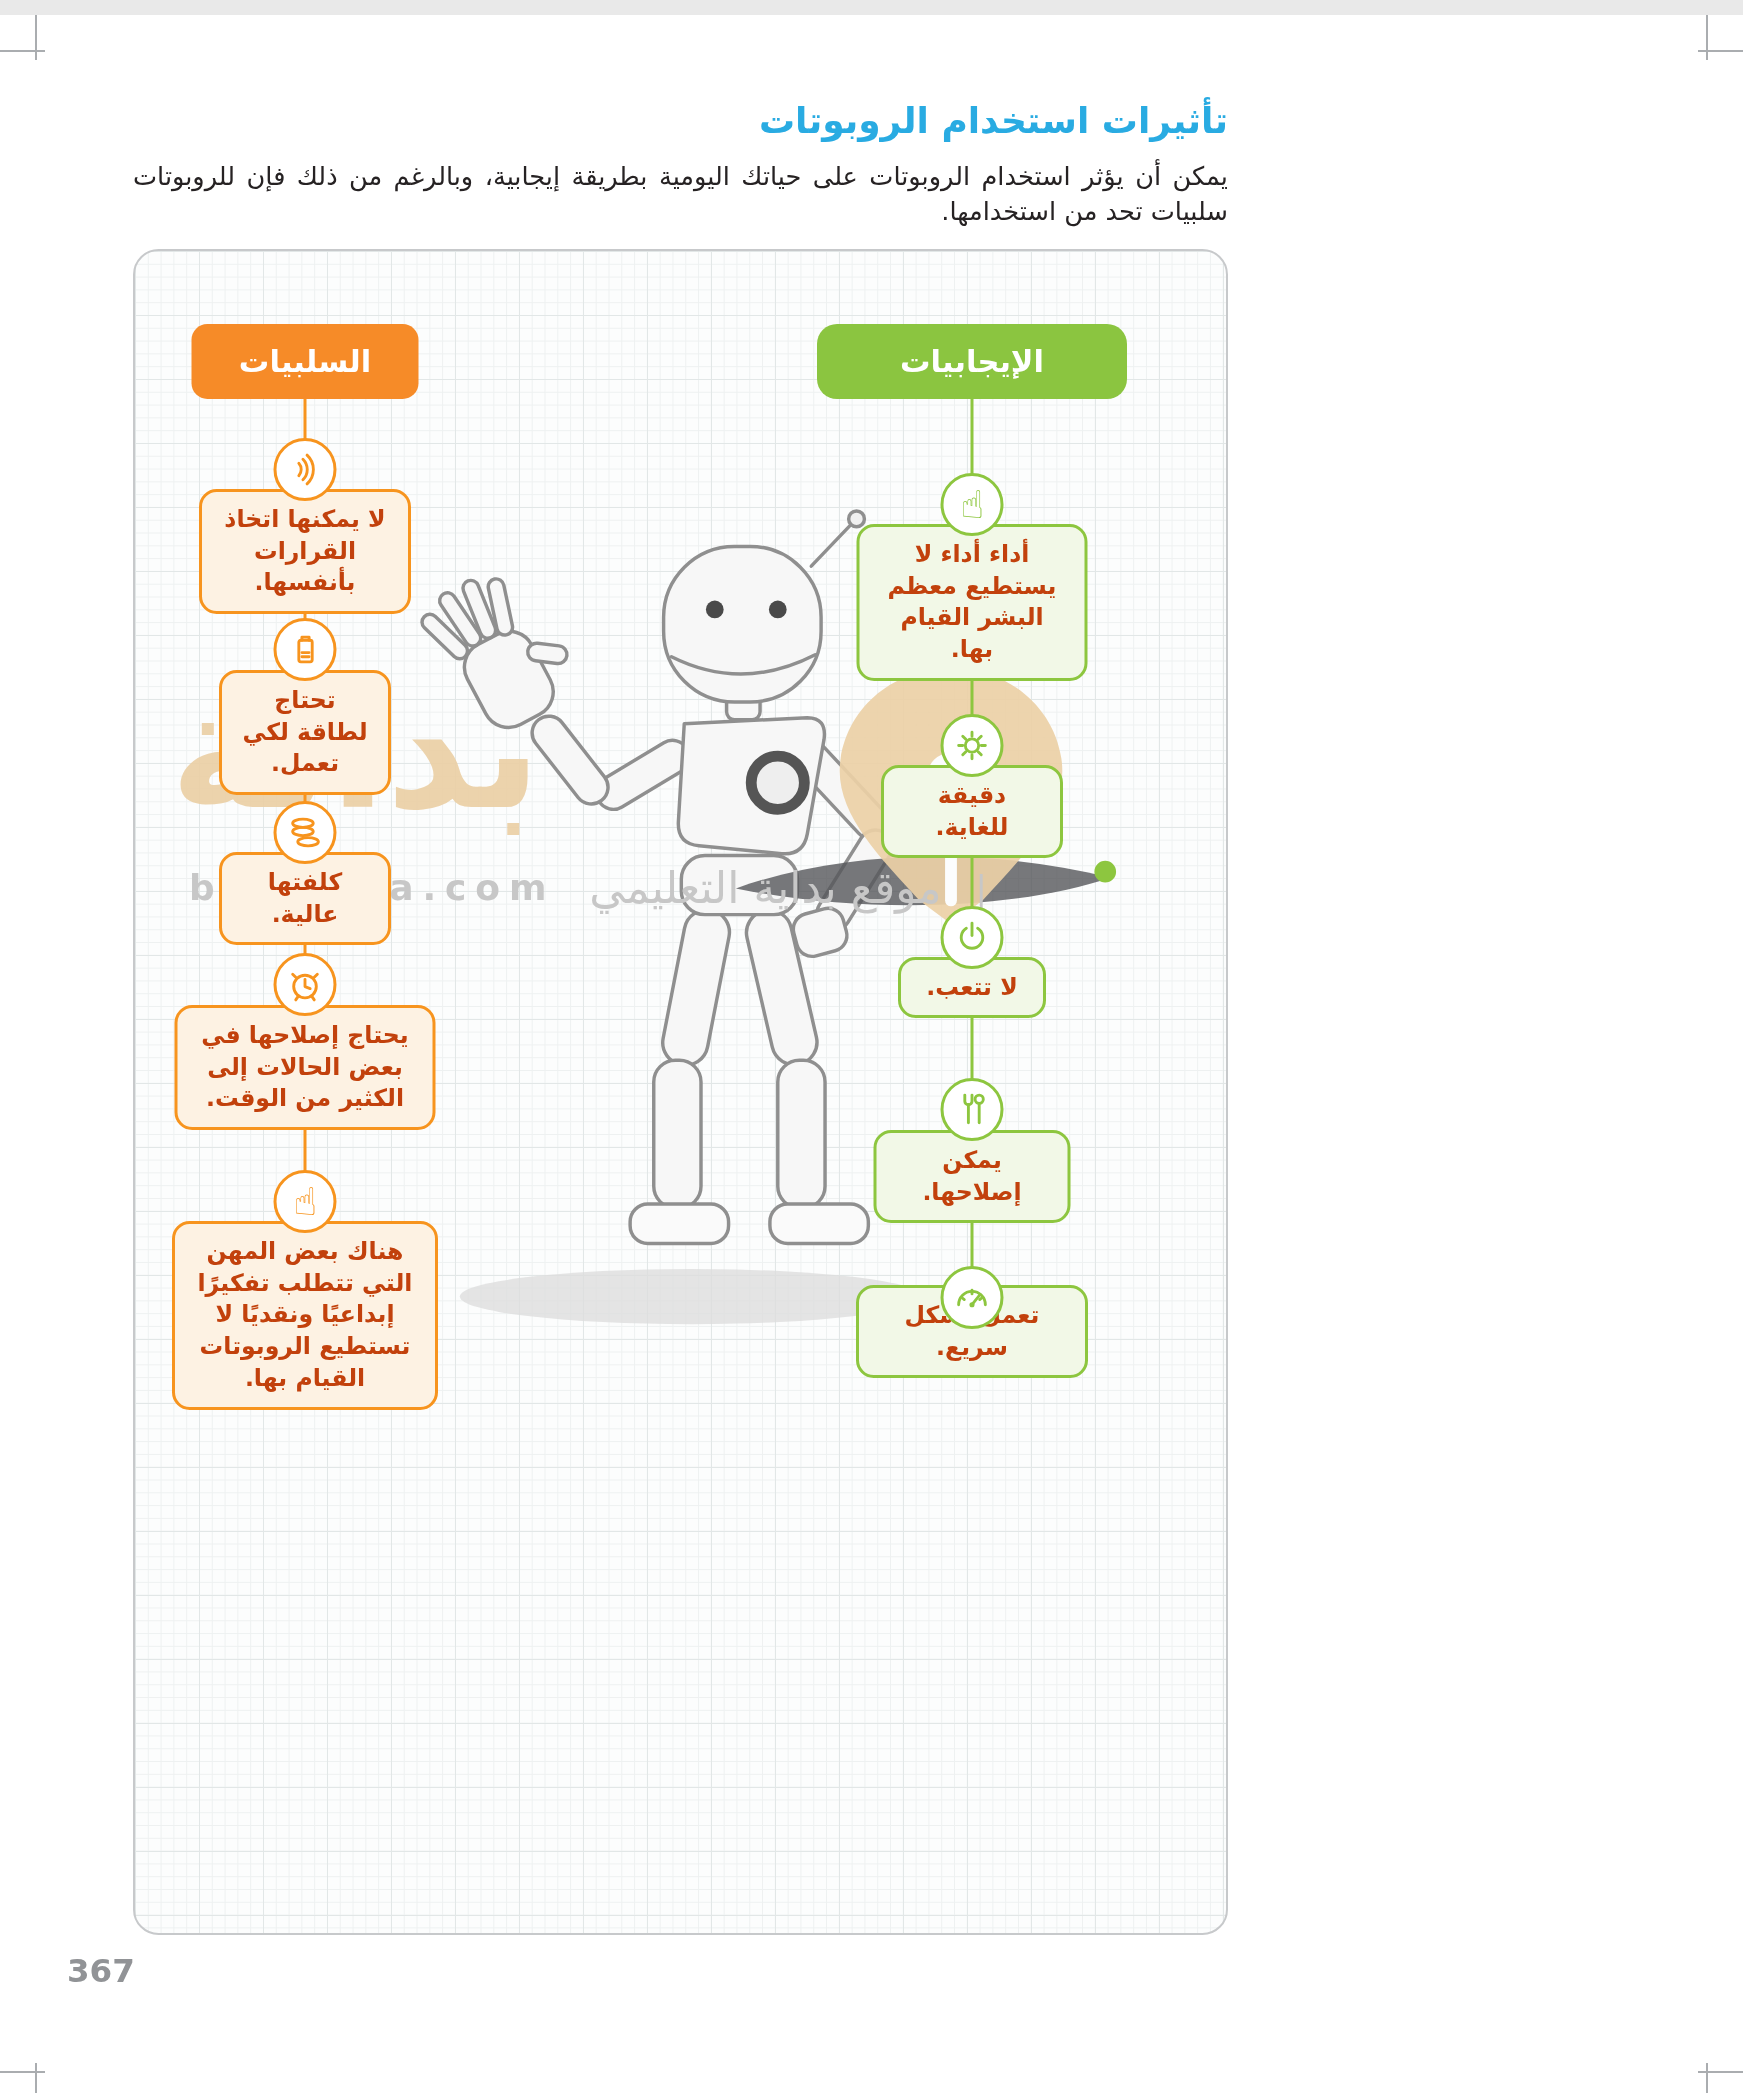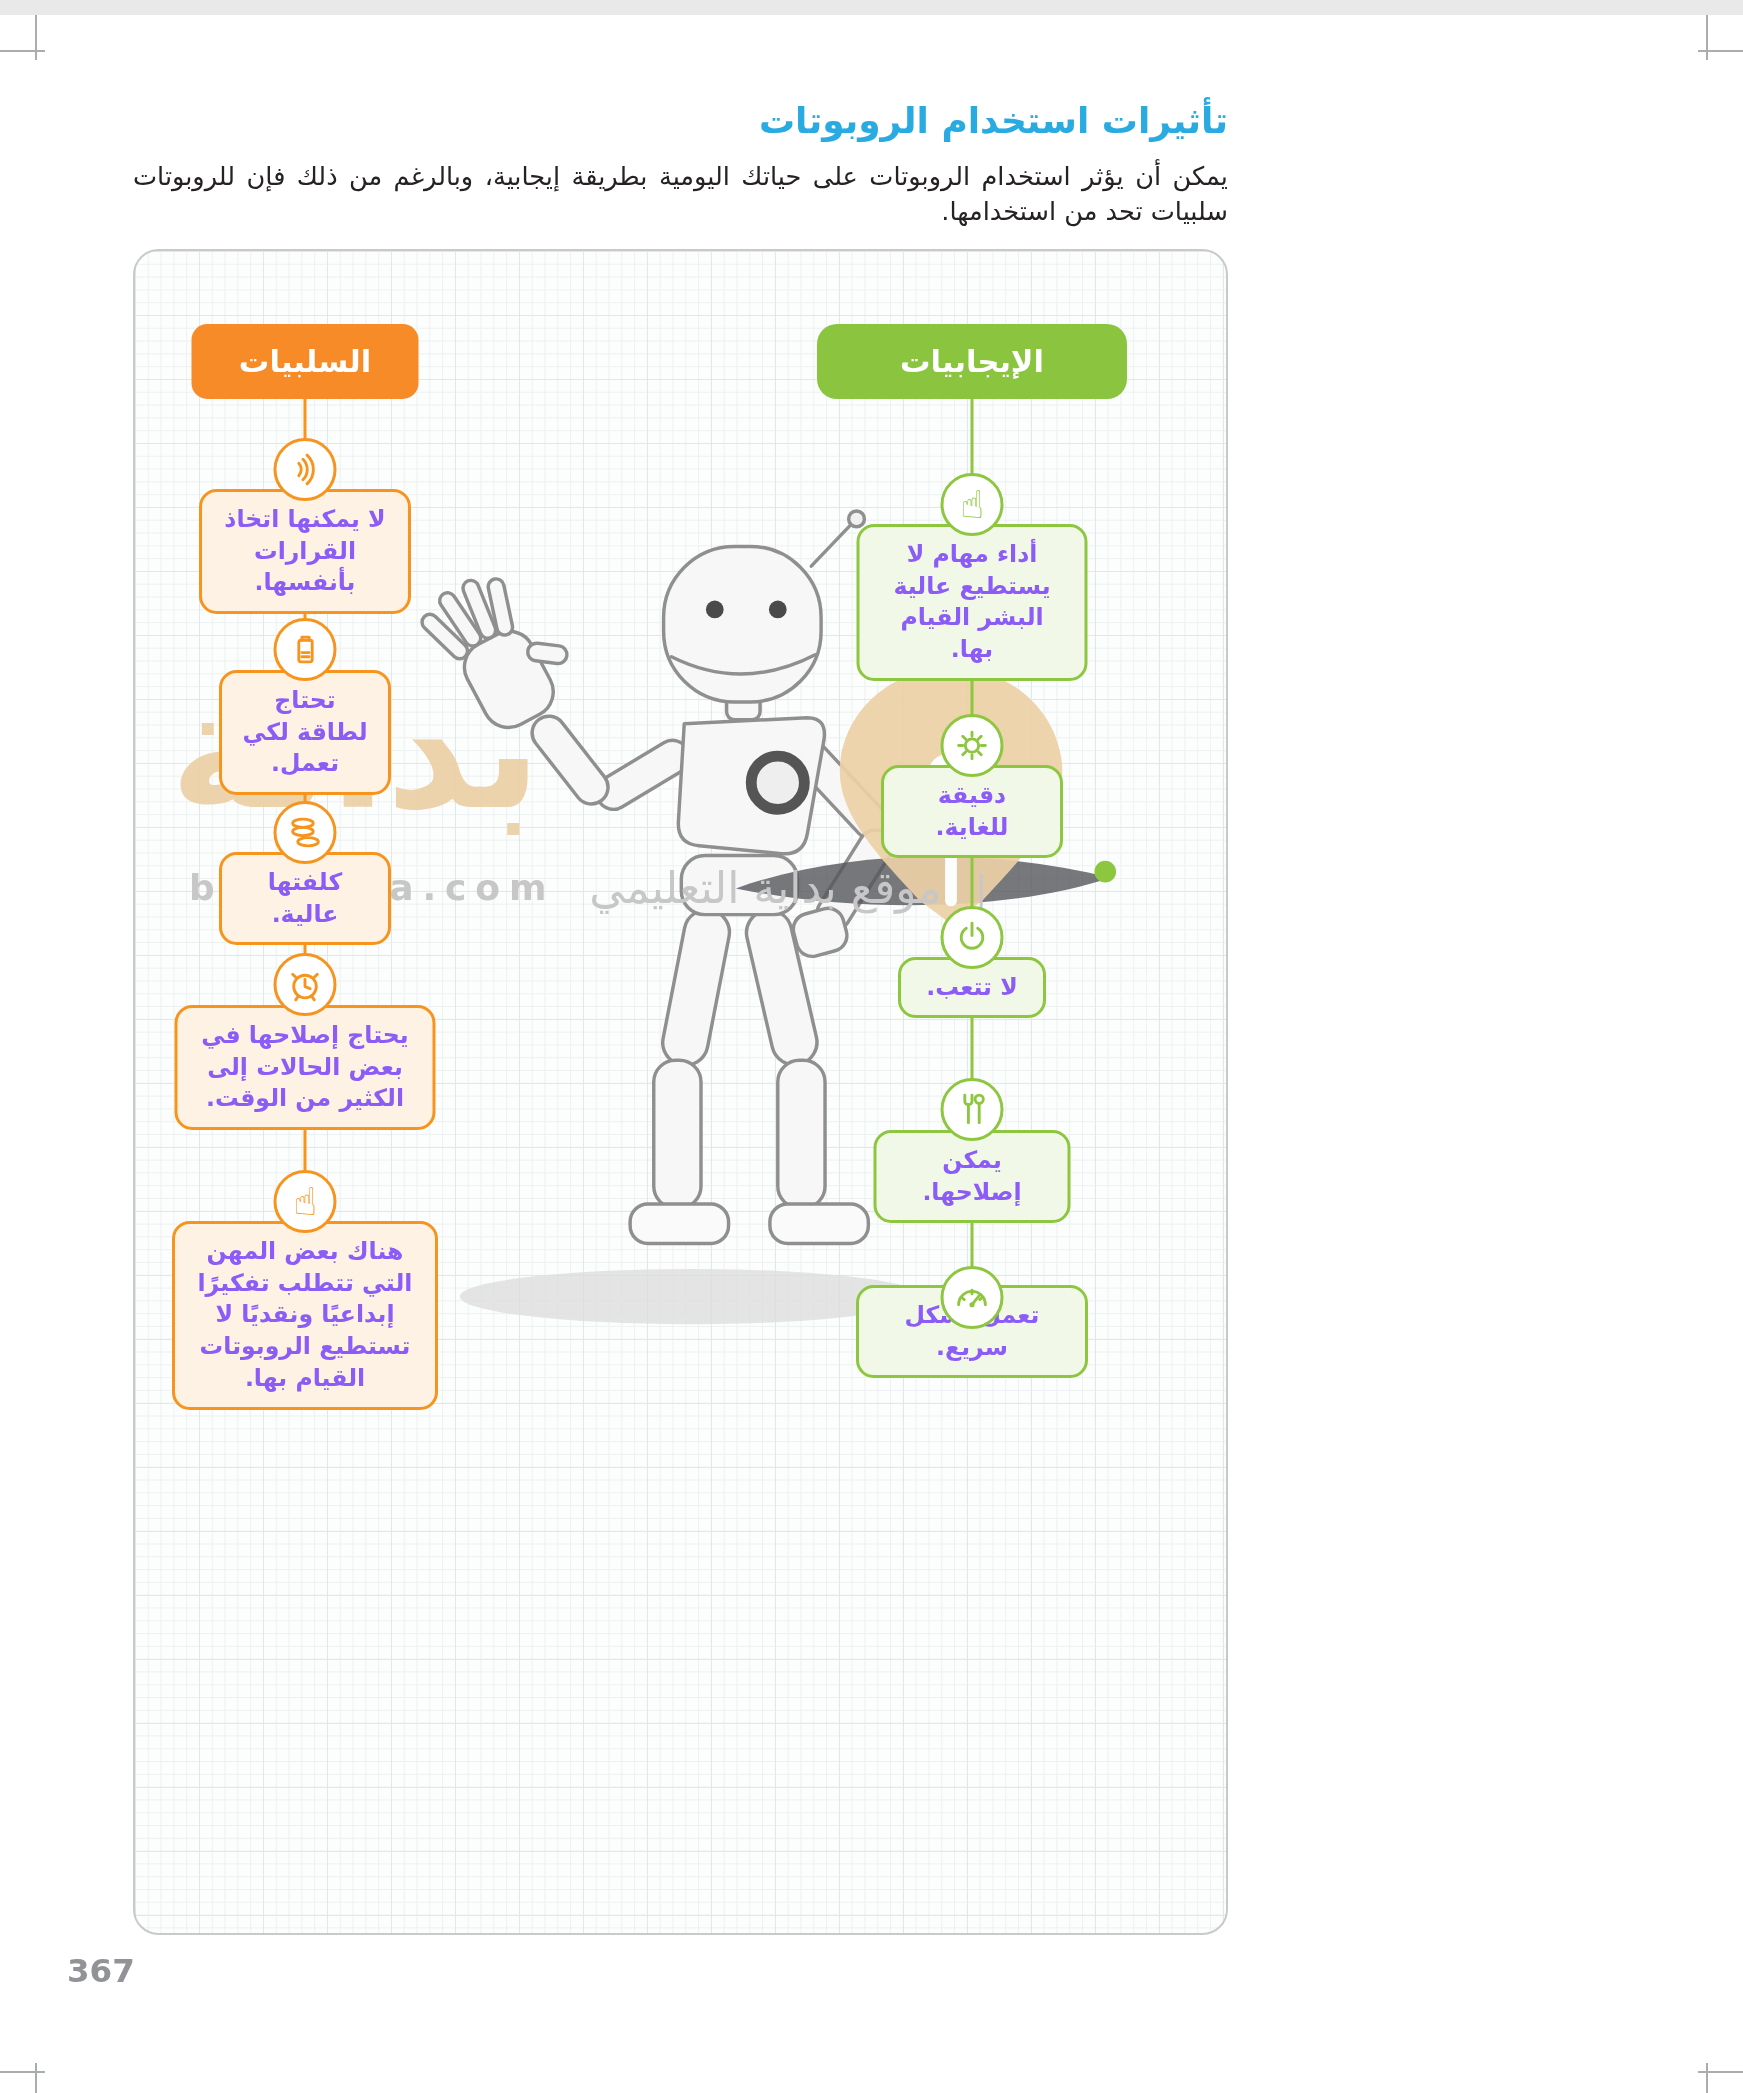--- a/index.html
+++ b/index.html
@@ -115,7 +115,7 @@
     font-size: 23.6px;
     font-weight: bold;
     line-height: 1.35;
-    color: #8b5cf6;
+    color: #c2410c;
     z-index: 10;
   }
   .bubble.ob { border-color: #f7941e; background: #fdf2e3; }

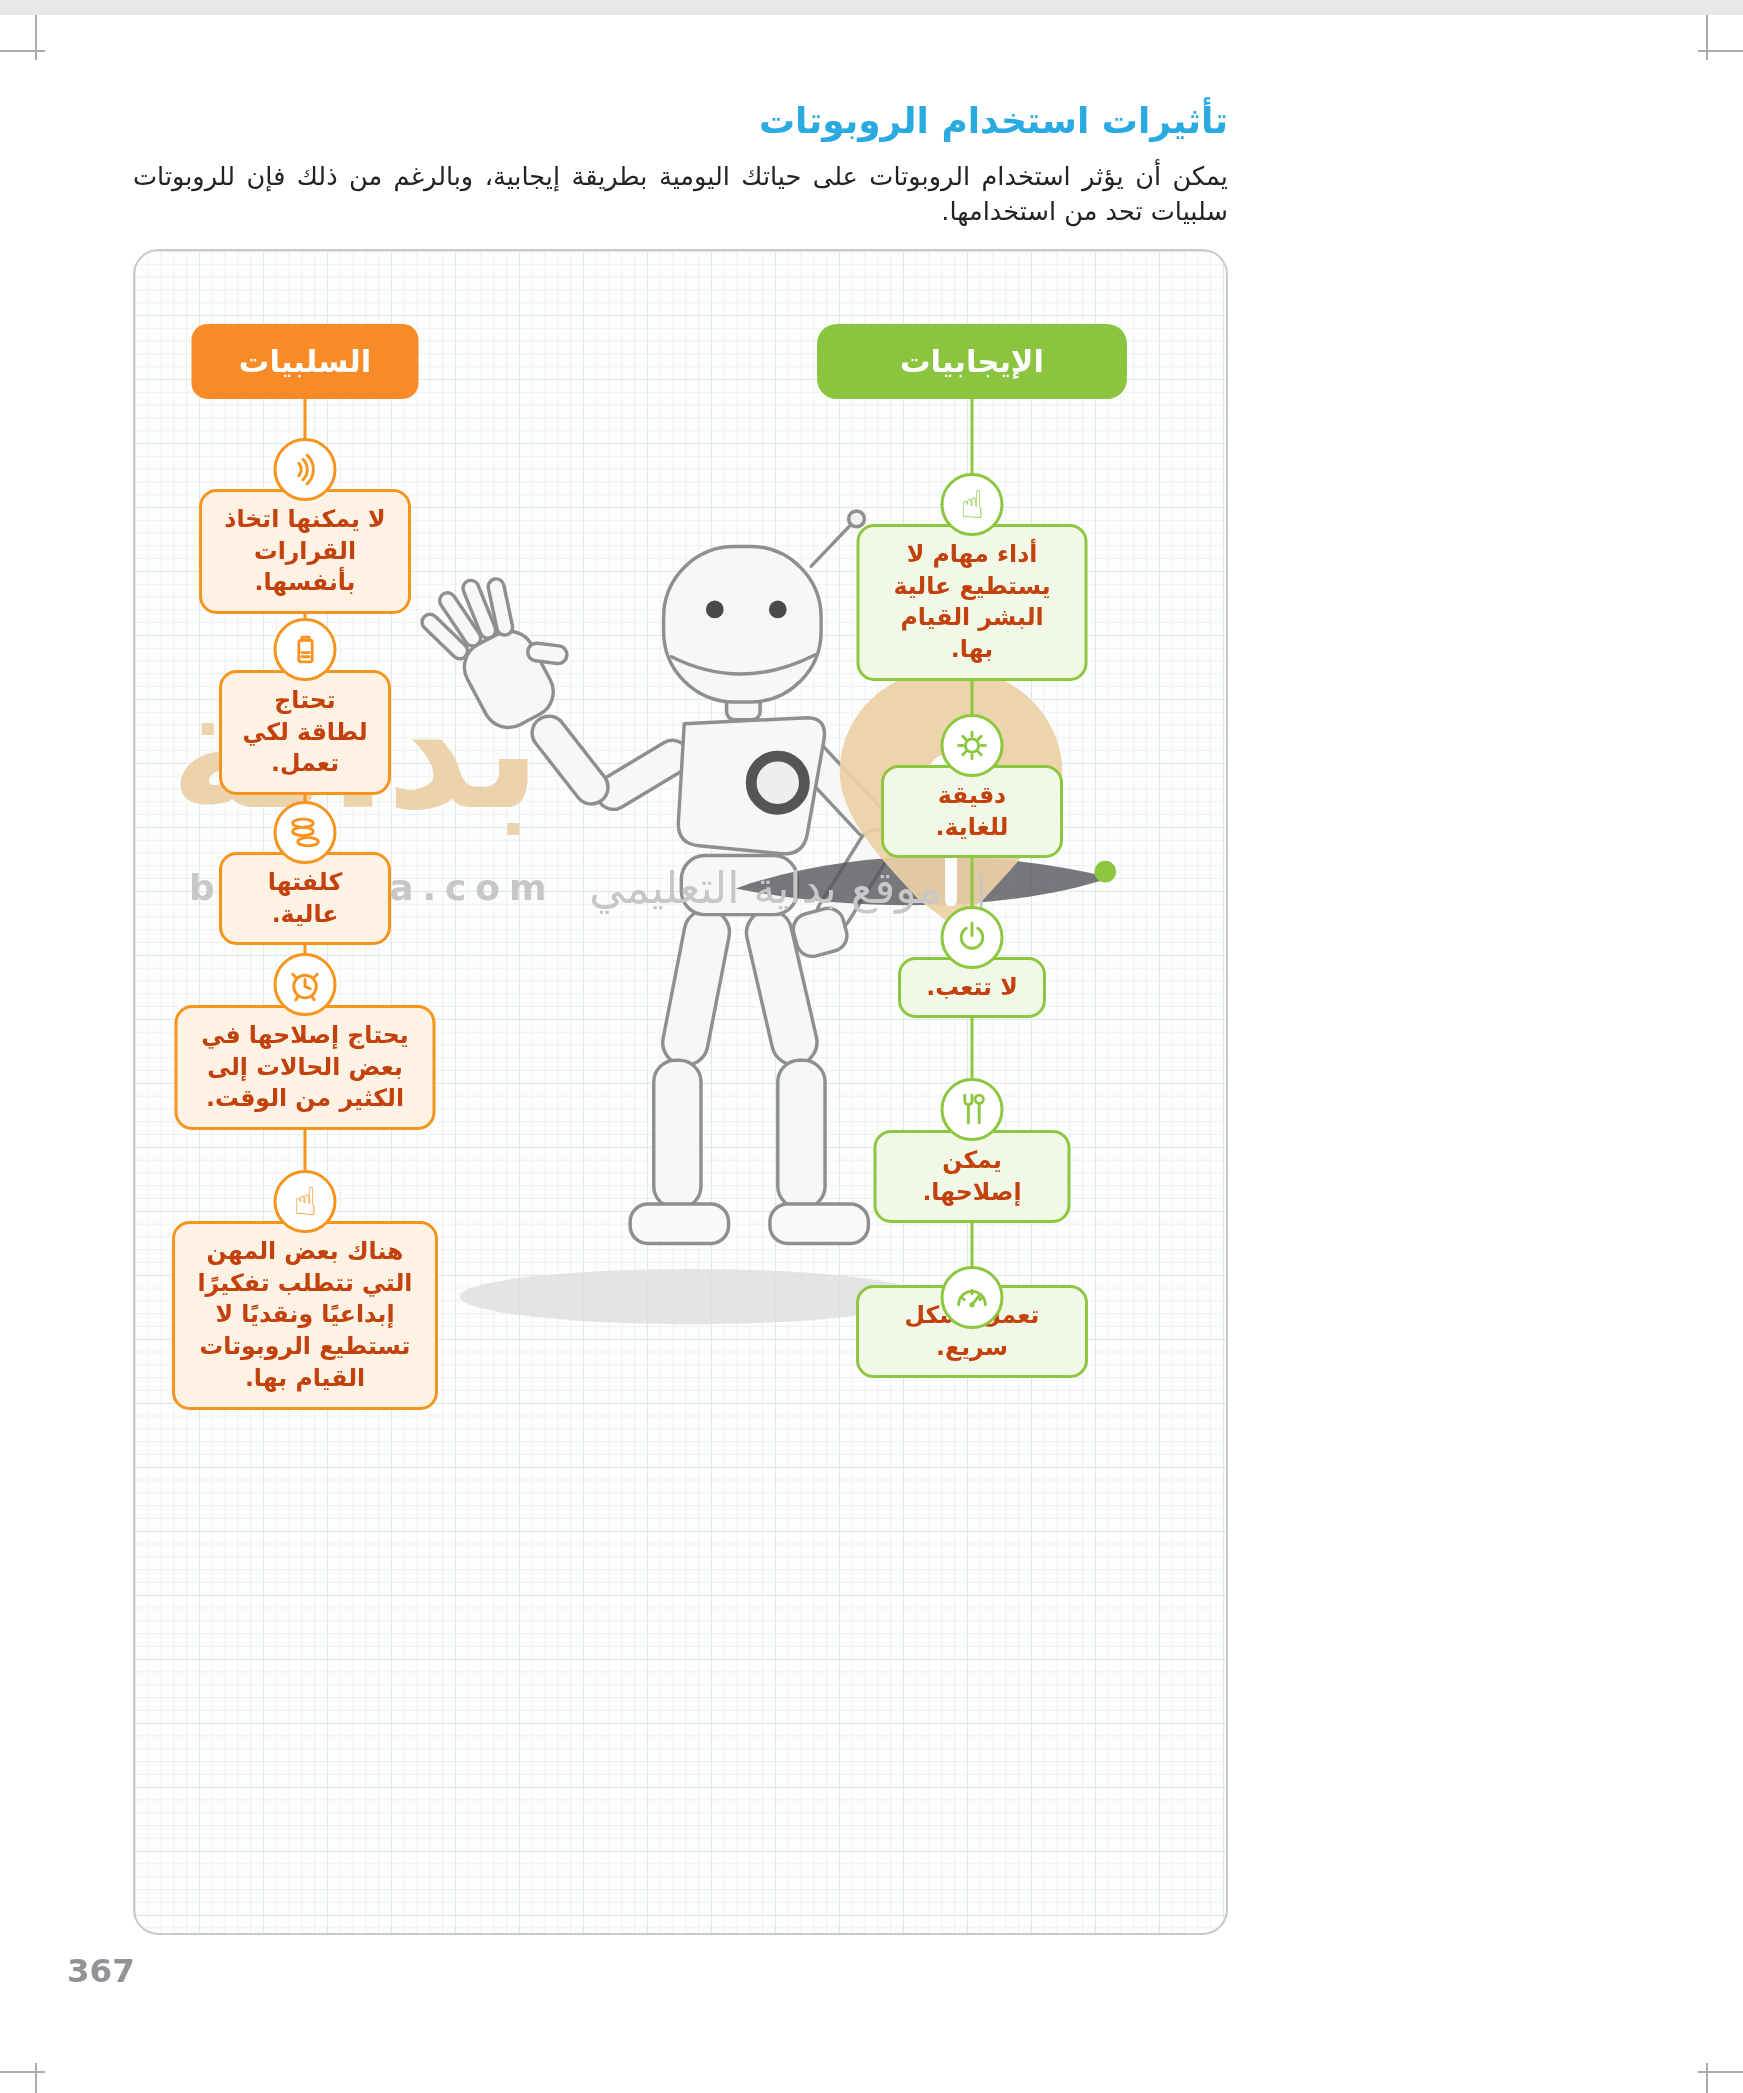--- a/index.html
+++ b/index.html
@@ -280,7 +280,7 @@
     <div class="icon-circle green" style="left:837px;top:222px">
       <span class="hand-glyph">☝</span>
     </div>
-    <div class="bubble gb" style="left:837px;top:273px;width:231px">أداء مهام لا يستطيع عالية البشر القيام بها.</div>
+    <div class="bubble gb" style="left:837px;top:273px;width:231px">أداء أداء لا يستطيع معظم البشر القيام بها.</div>
 
     <div class="icon-circle green" style="left:837px;top:463px">
       <svg class="isvg" viewBox="0 0 36 36">

